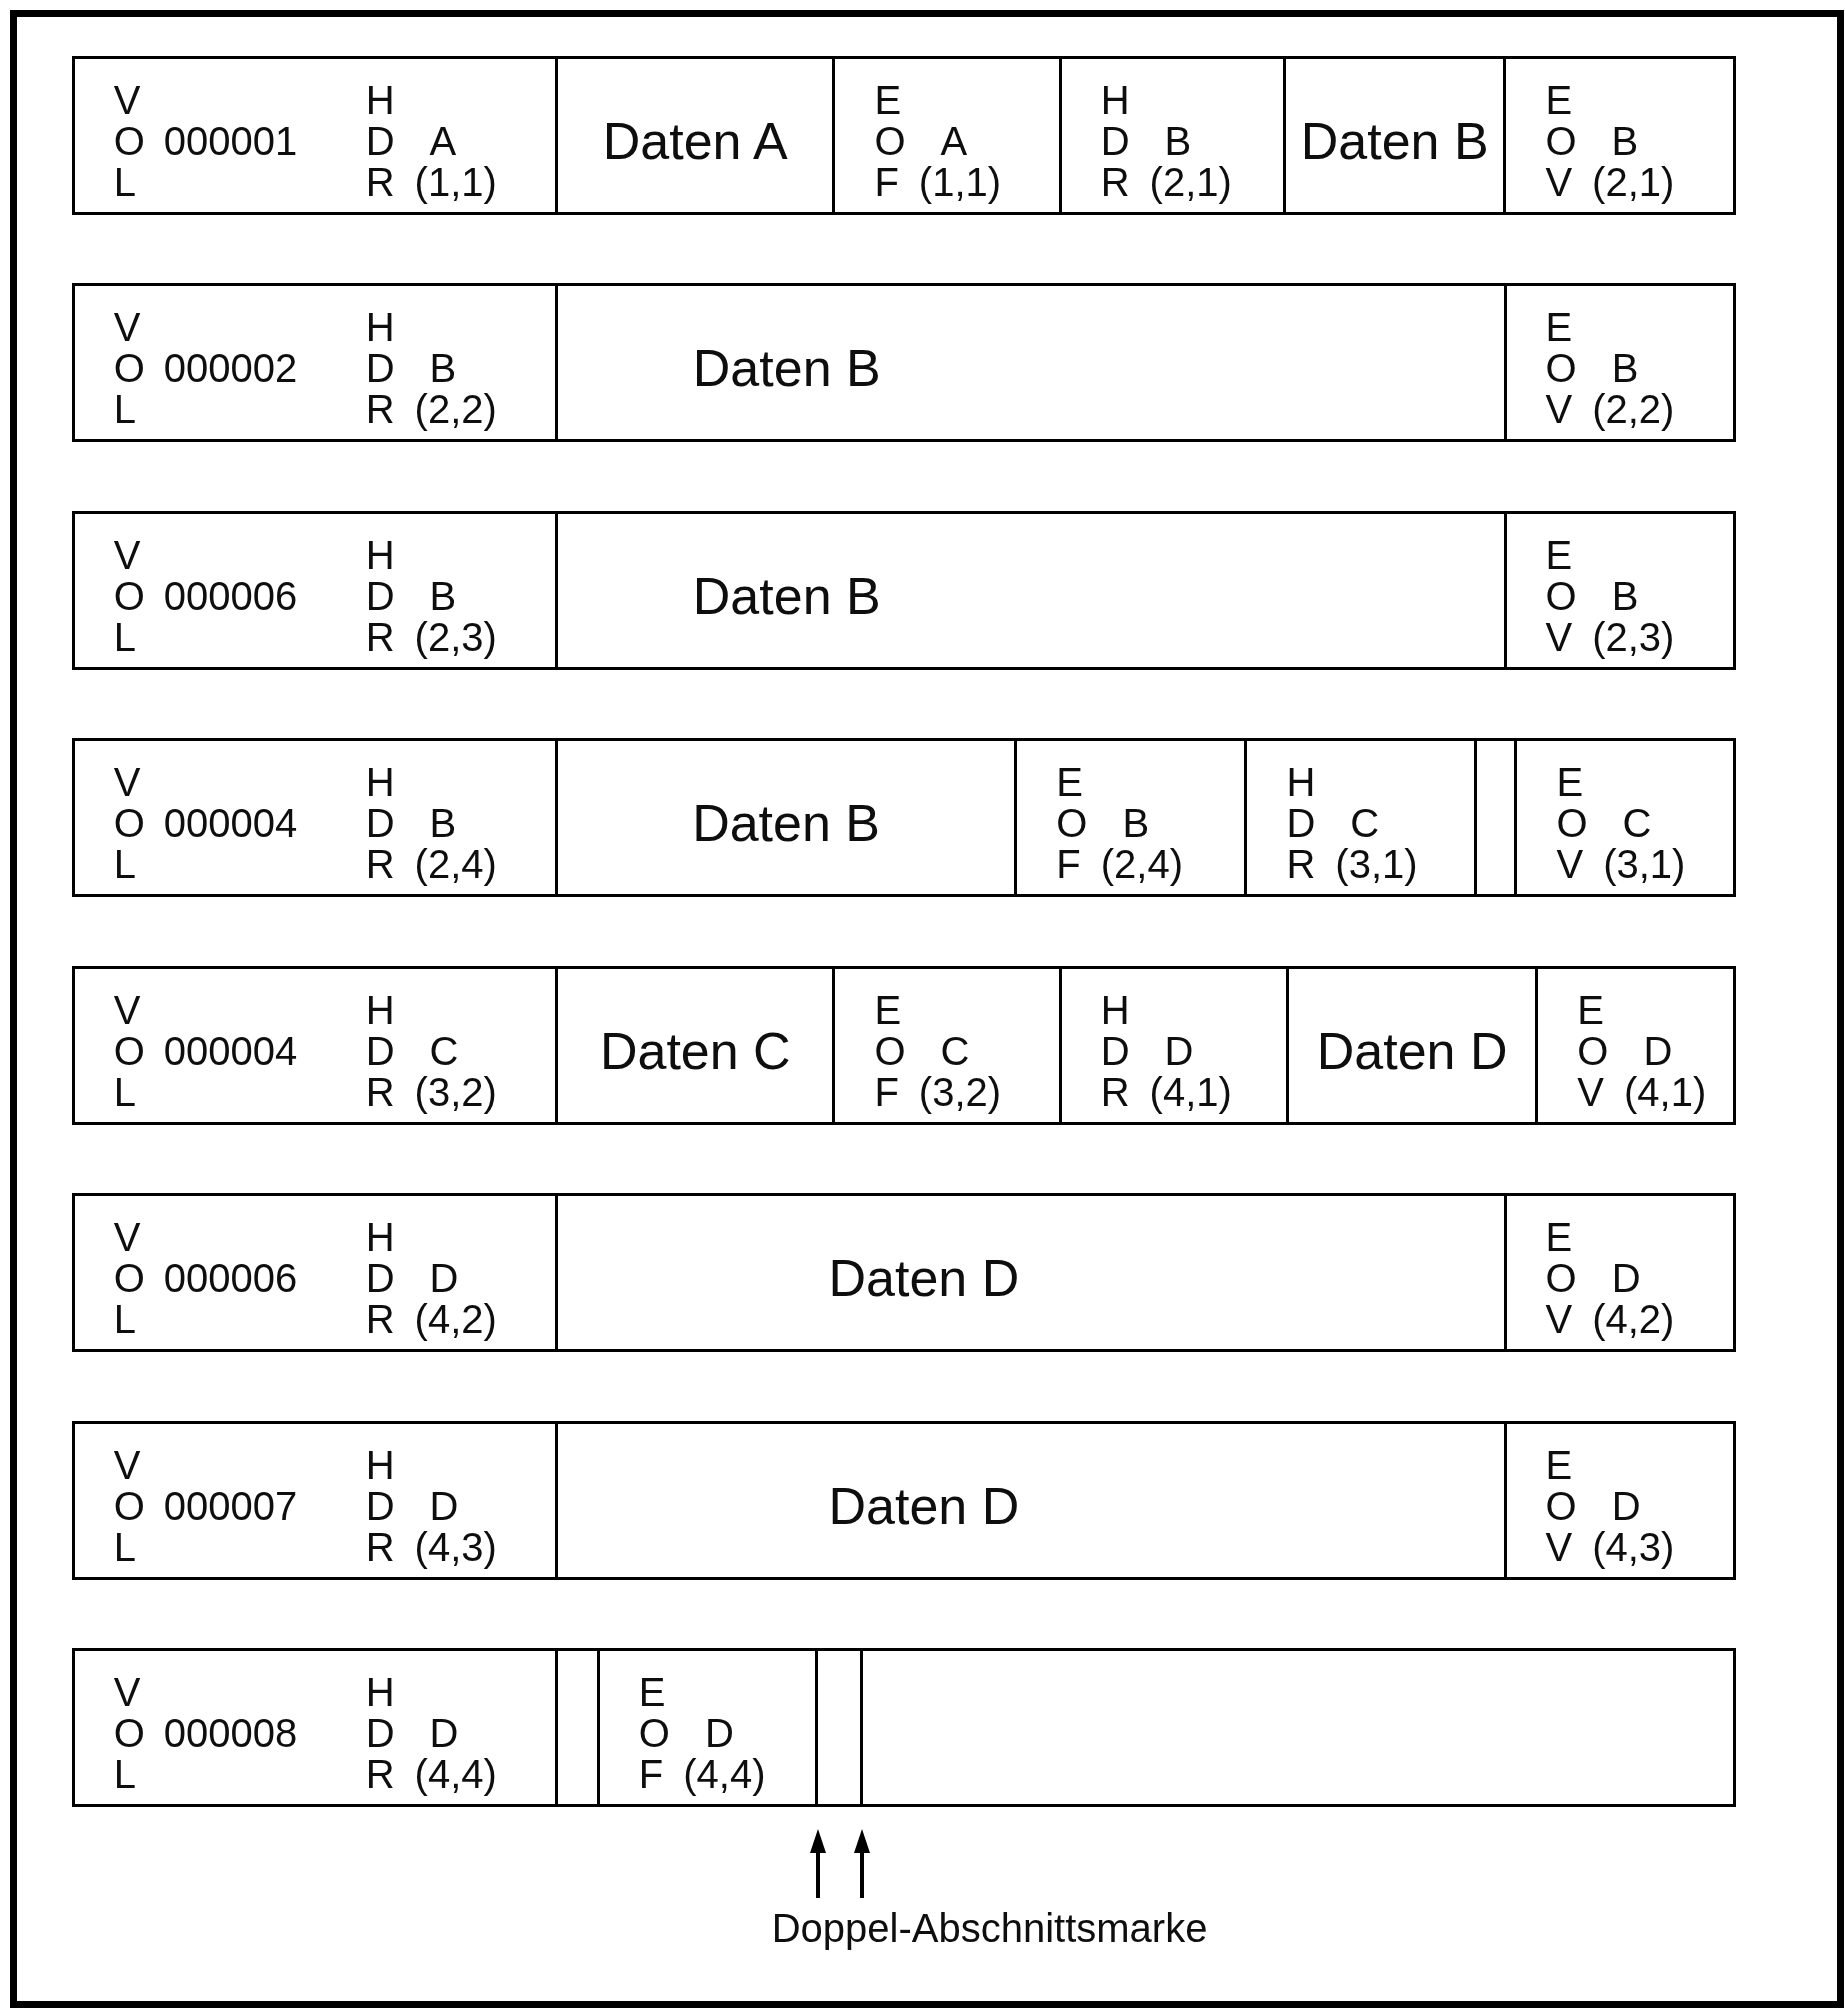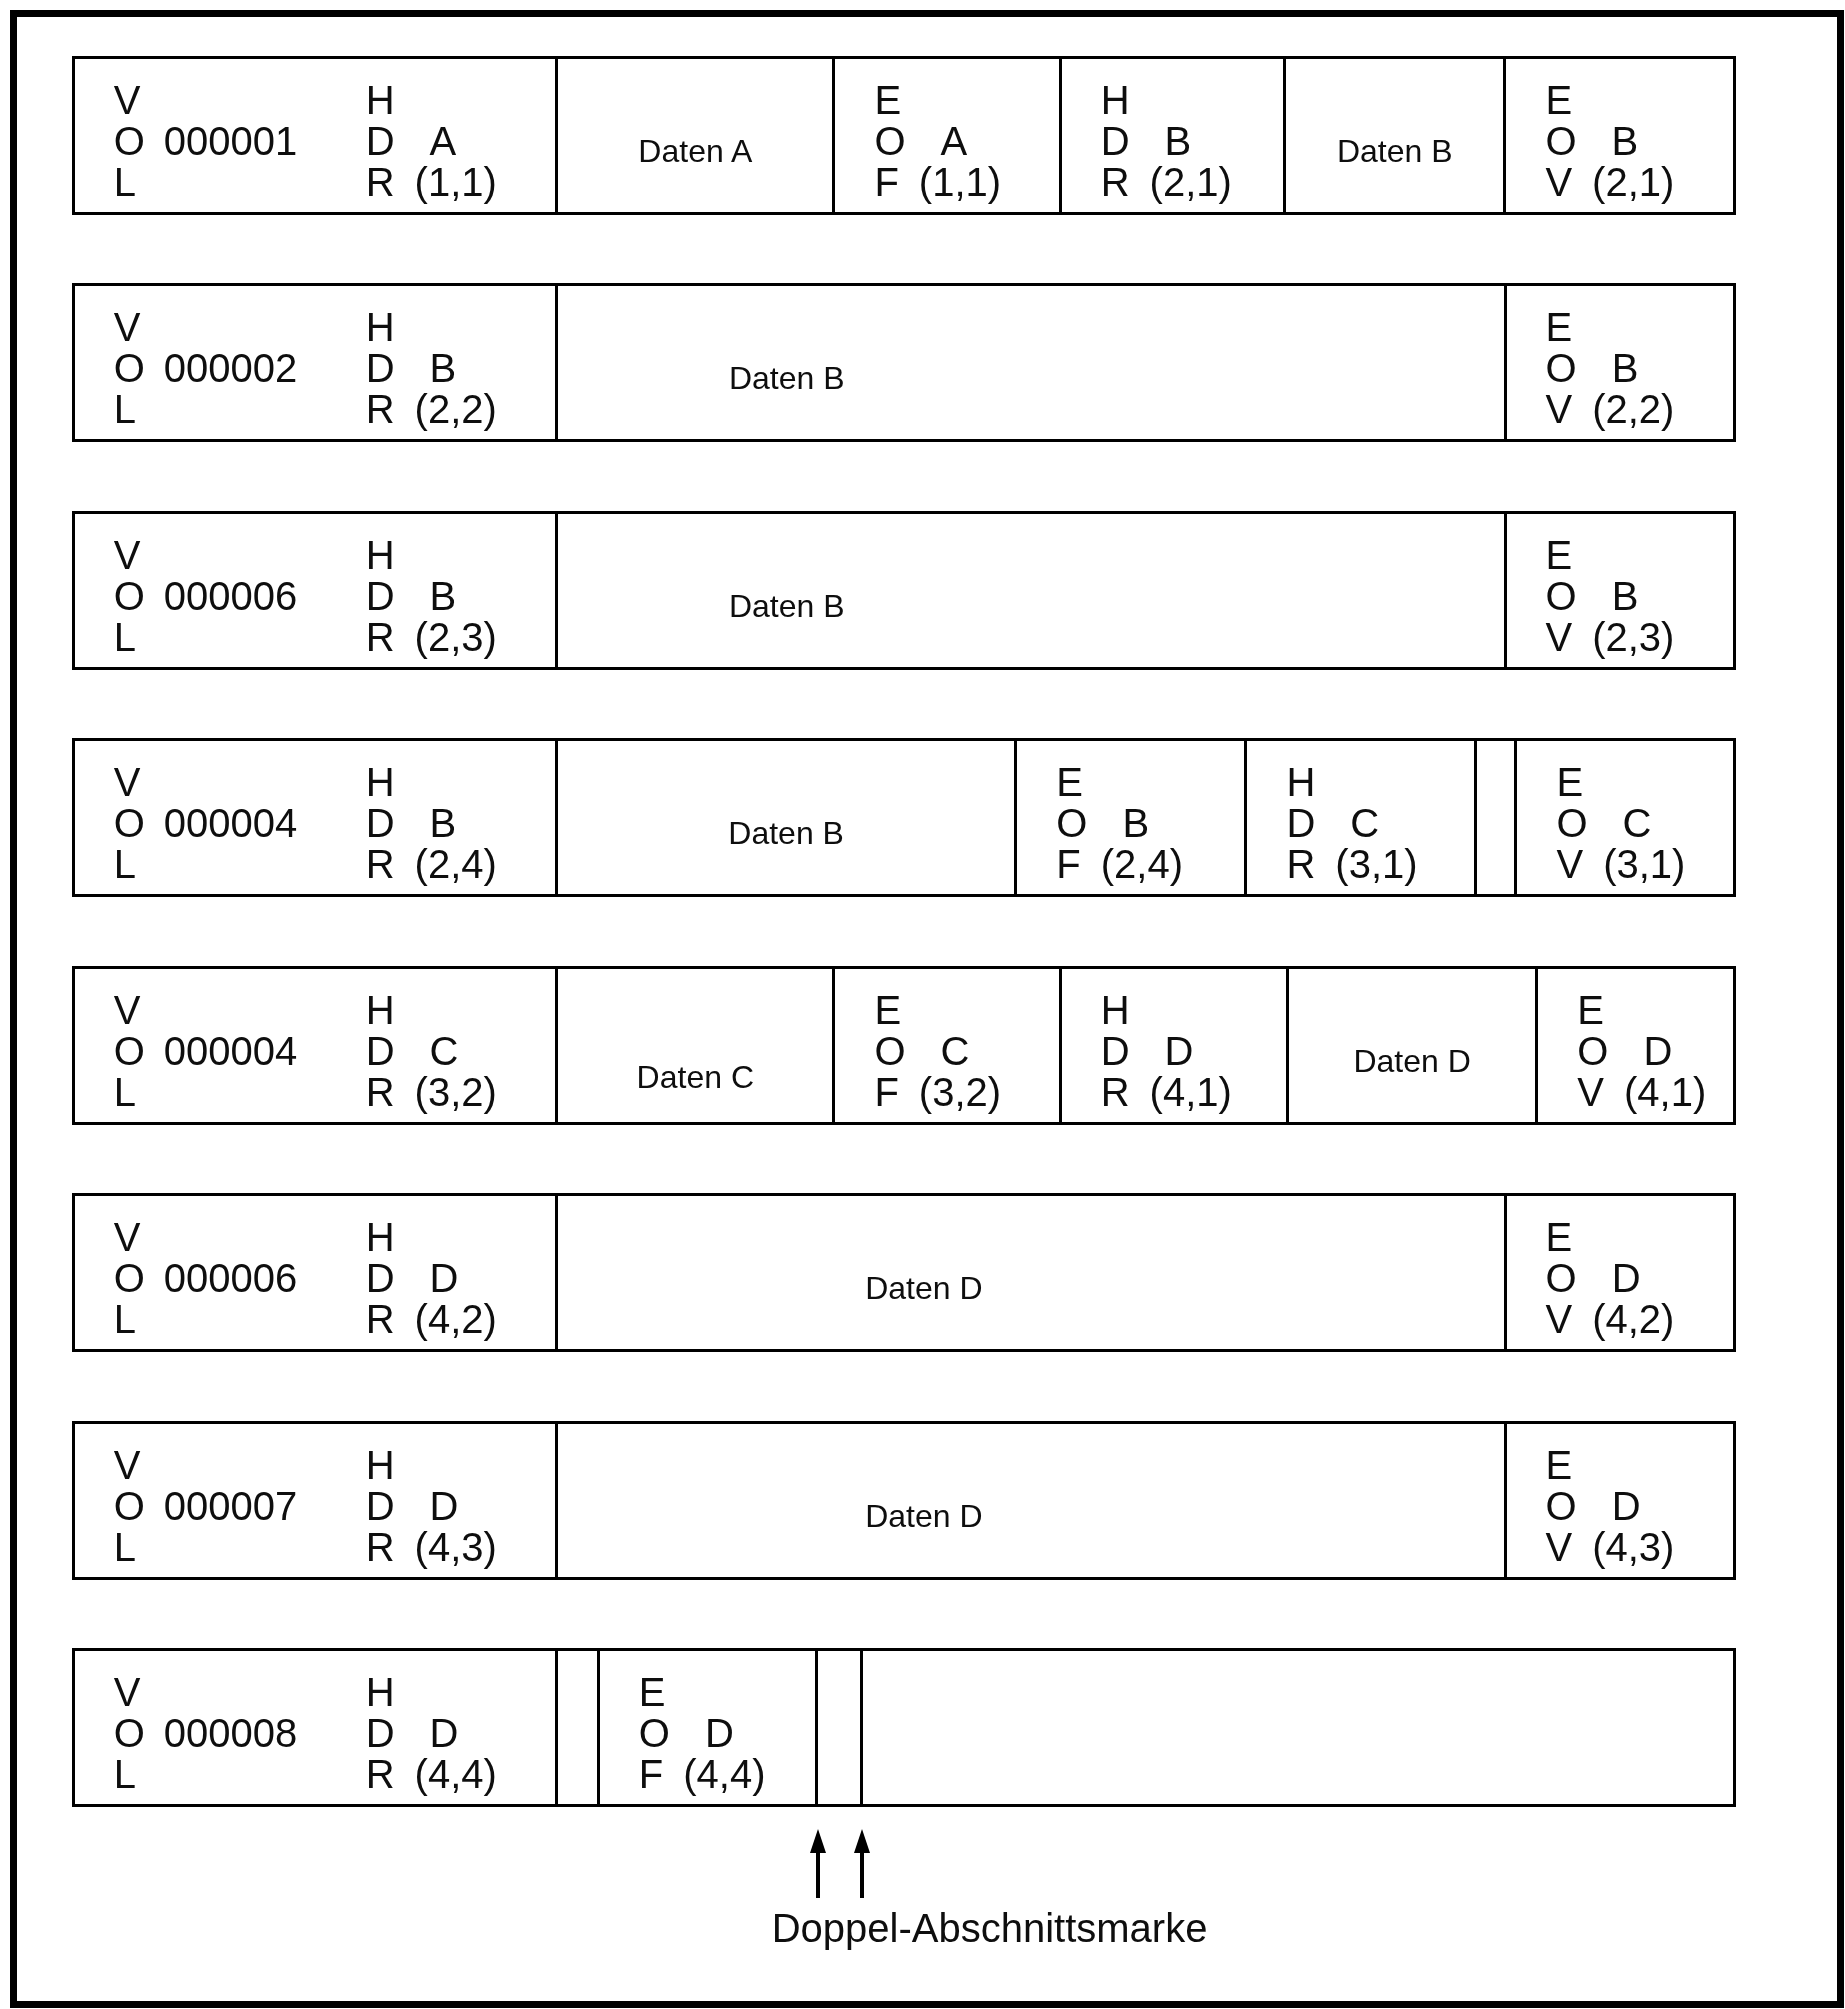--- a/index.html
+++ b/index.html
@@ -28,7 +28,7 @@
   .vn{display:inline-block;margin-left:19px;}
   .p{display:inline-block;margin-left:20px;}
   .daten{
-    position:absolute;top:72px;font-size:32px;line-height:41px;
+    position:absolute;top:62px;font-size:52px;line-height:41px;
     transform:translateX(-50%);white-space:nowrap;
   }
   .arrow{position:absolute;width:19.4px;}

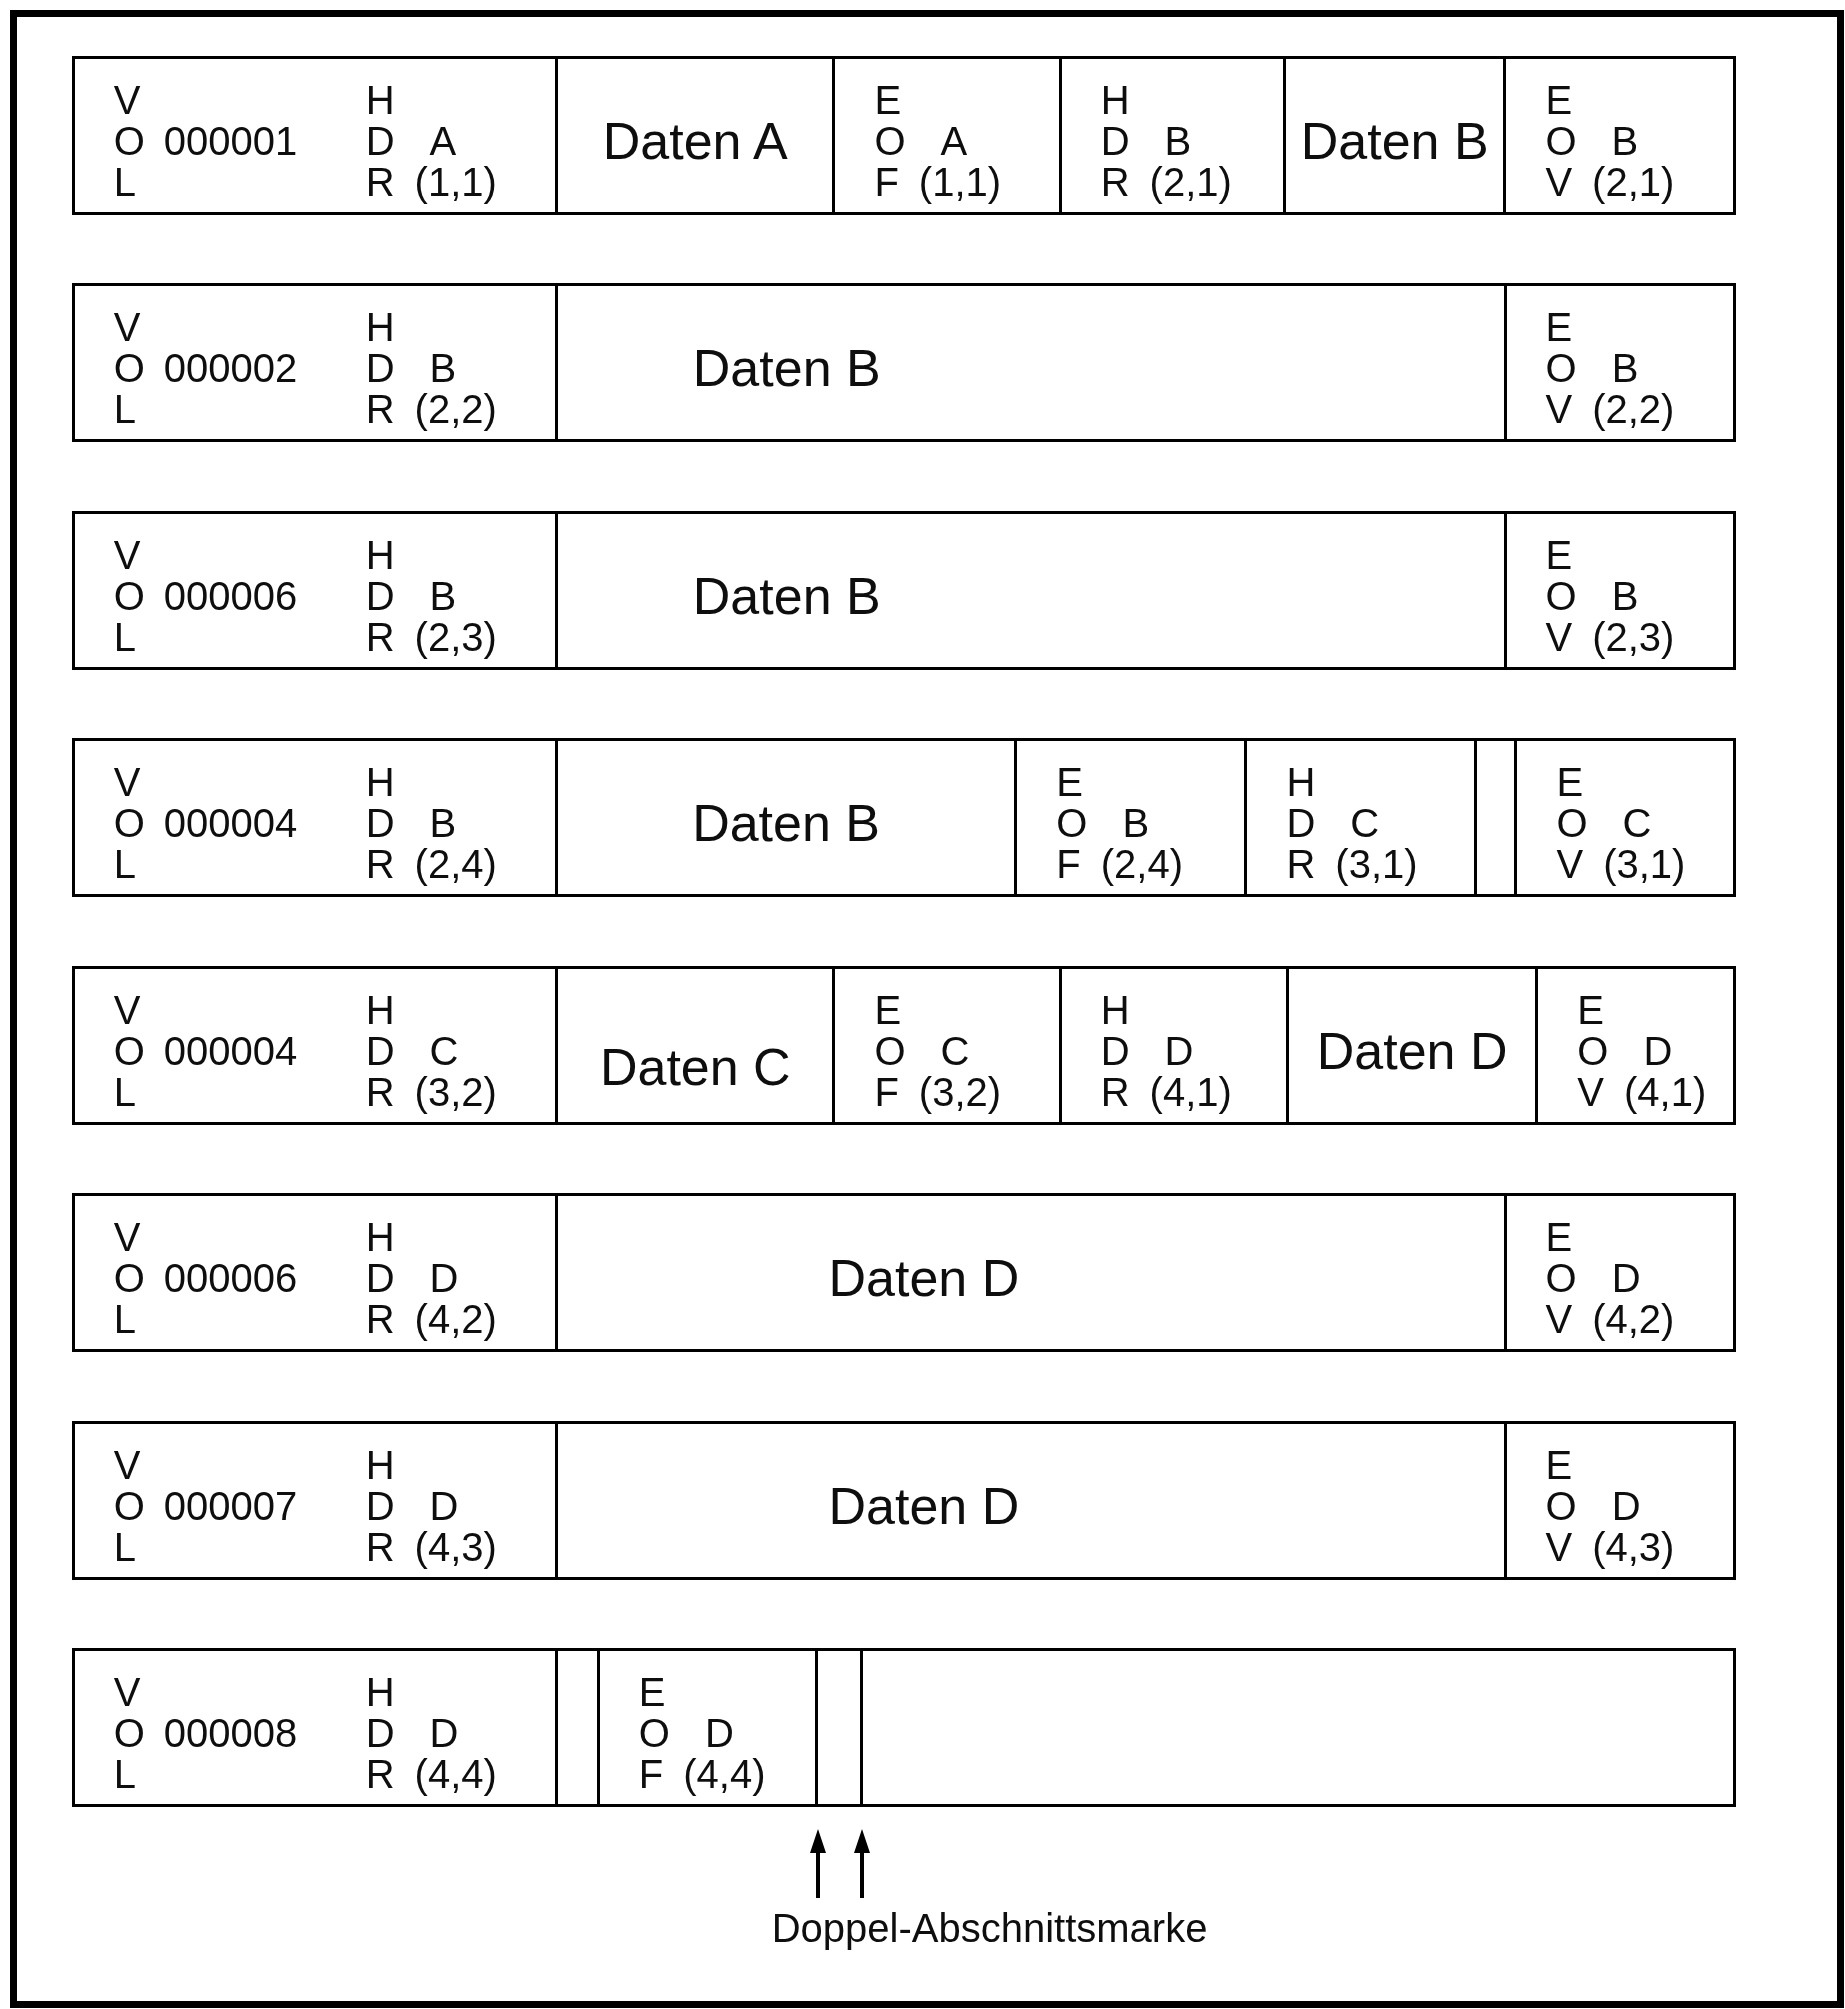--- a/index.html
+++ b/index.html
@@ -189,7 +189,7 @@
         </div>
       </div>
       <div class="cell bdr" style="width: 278px;">
-        <div class="daten" style="left: 50%; margin-top: 16px;">Daten C</div>
+        <div class="daten" style="left: 50%;">Daten C</div>
       </div>
       <div class="cell bdr" style="width: 227px;">
         <div class="block" style="left: 39px;">

